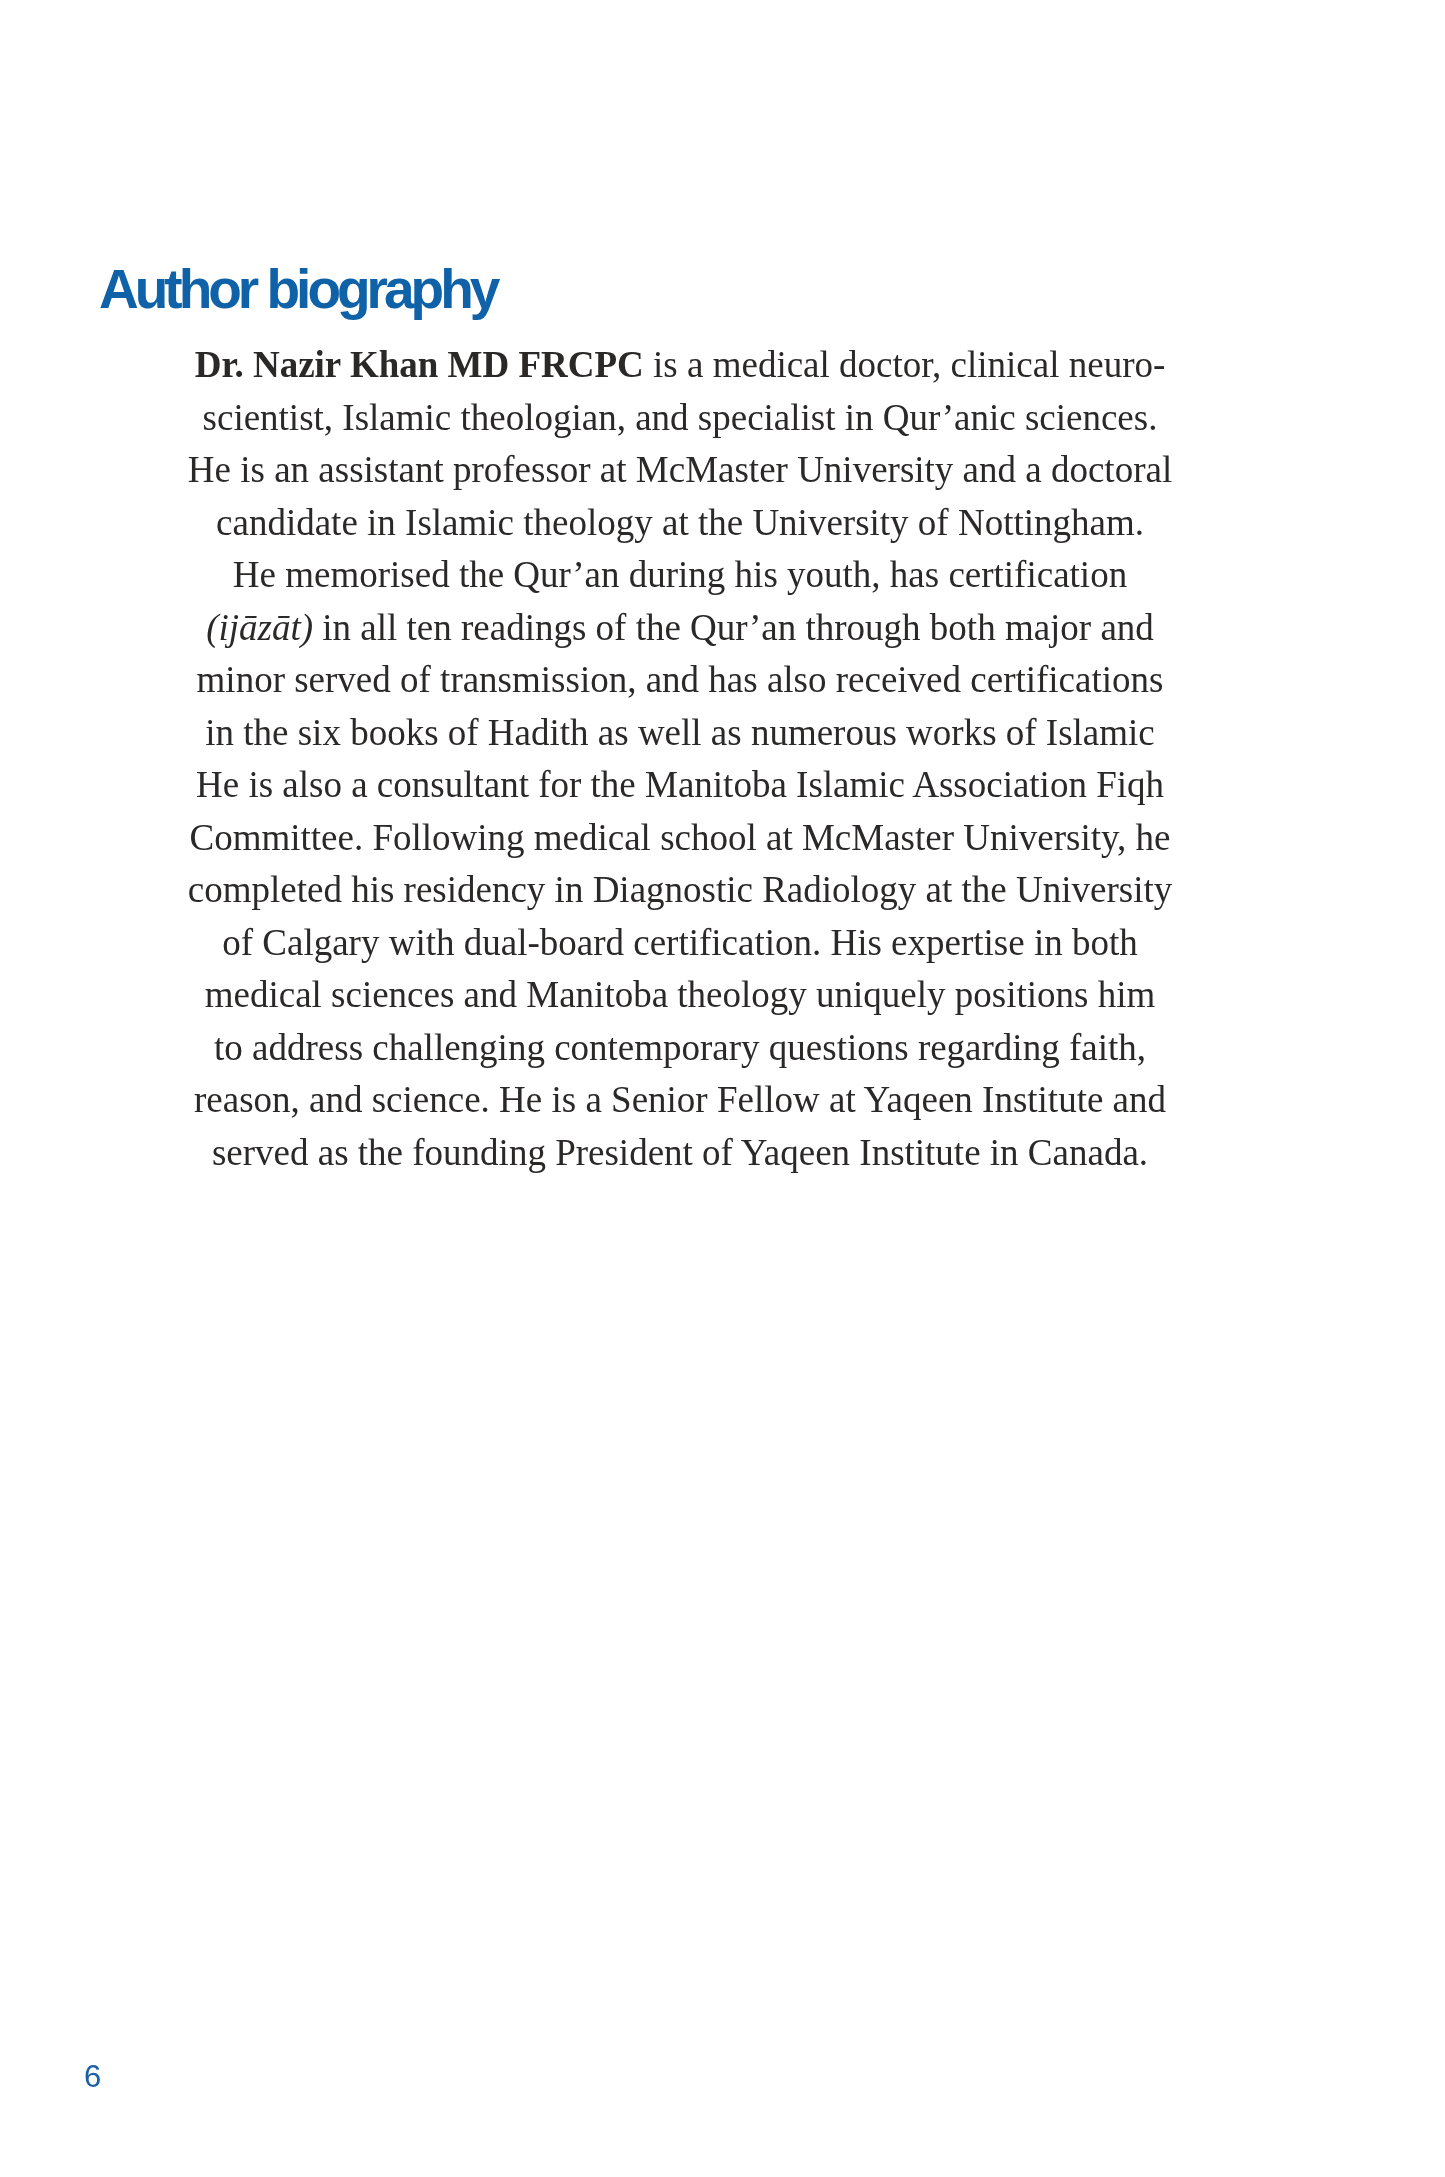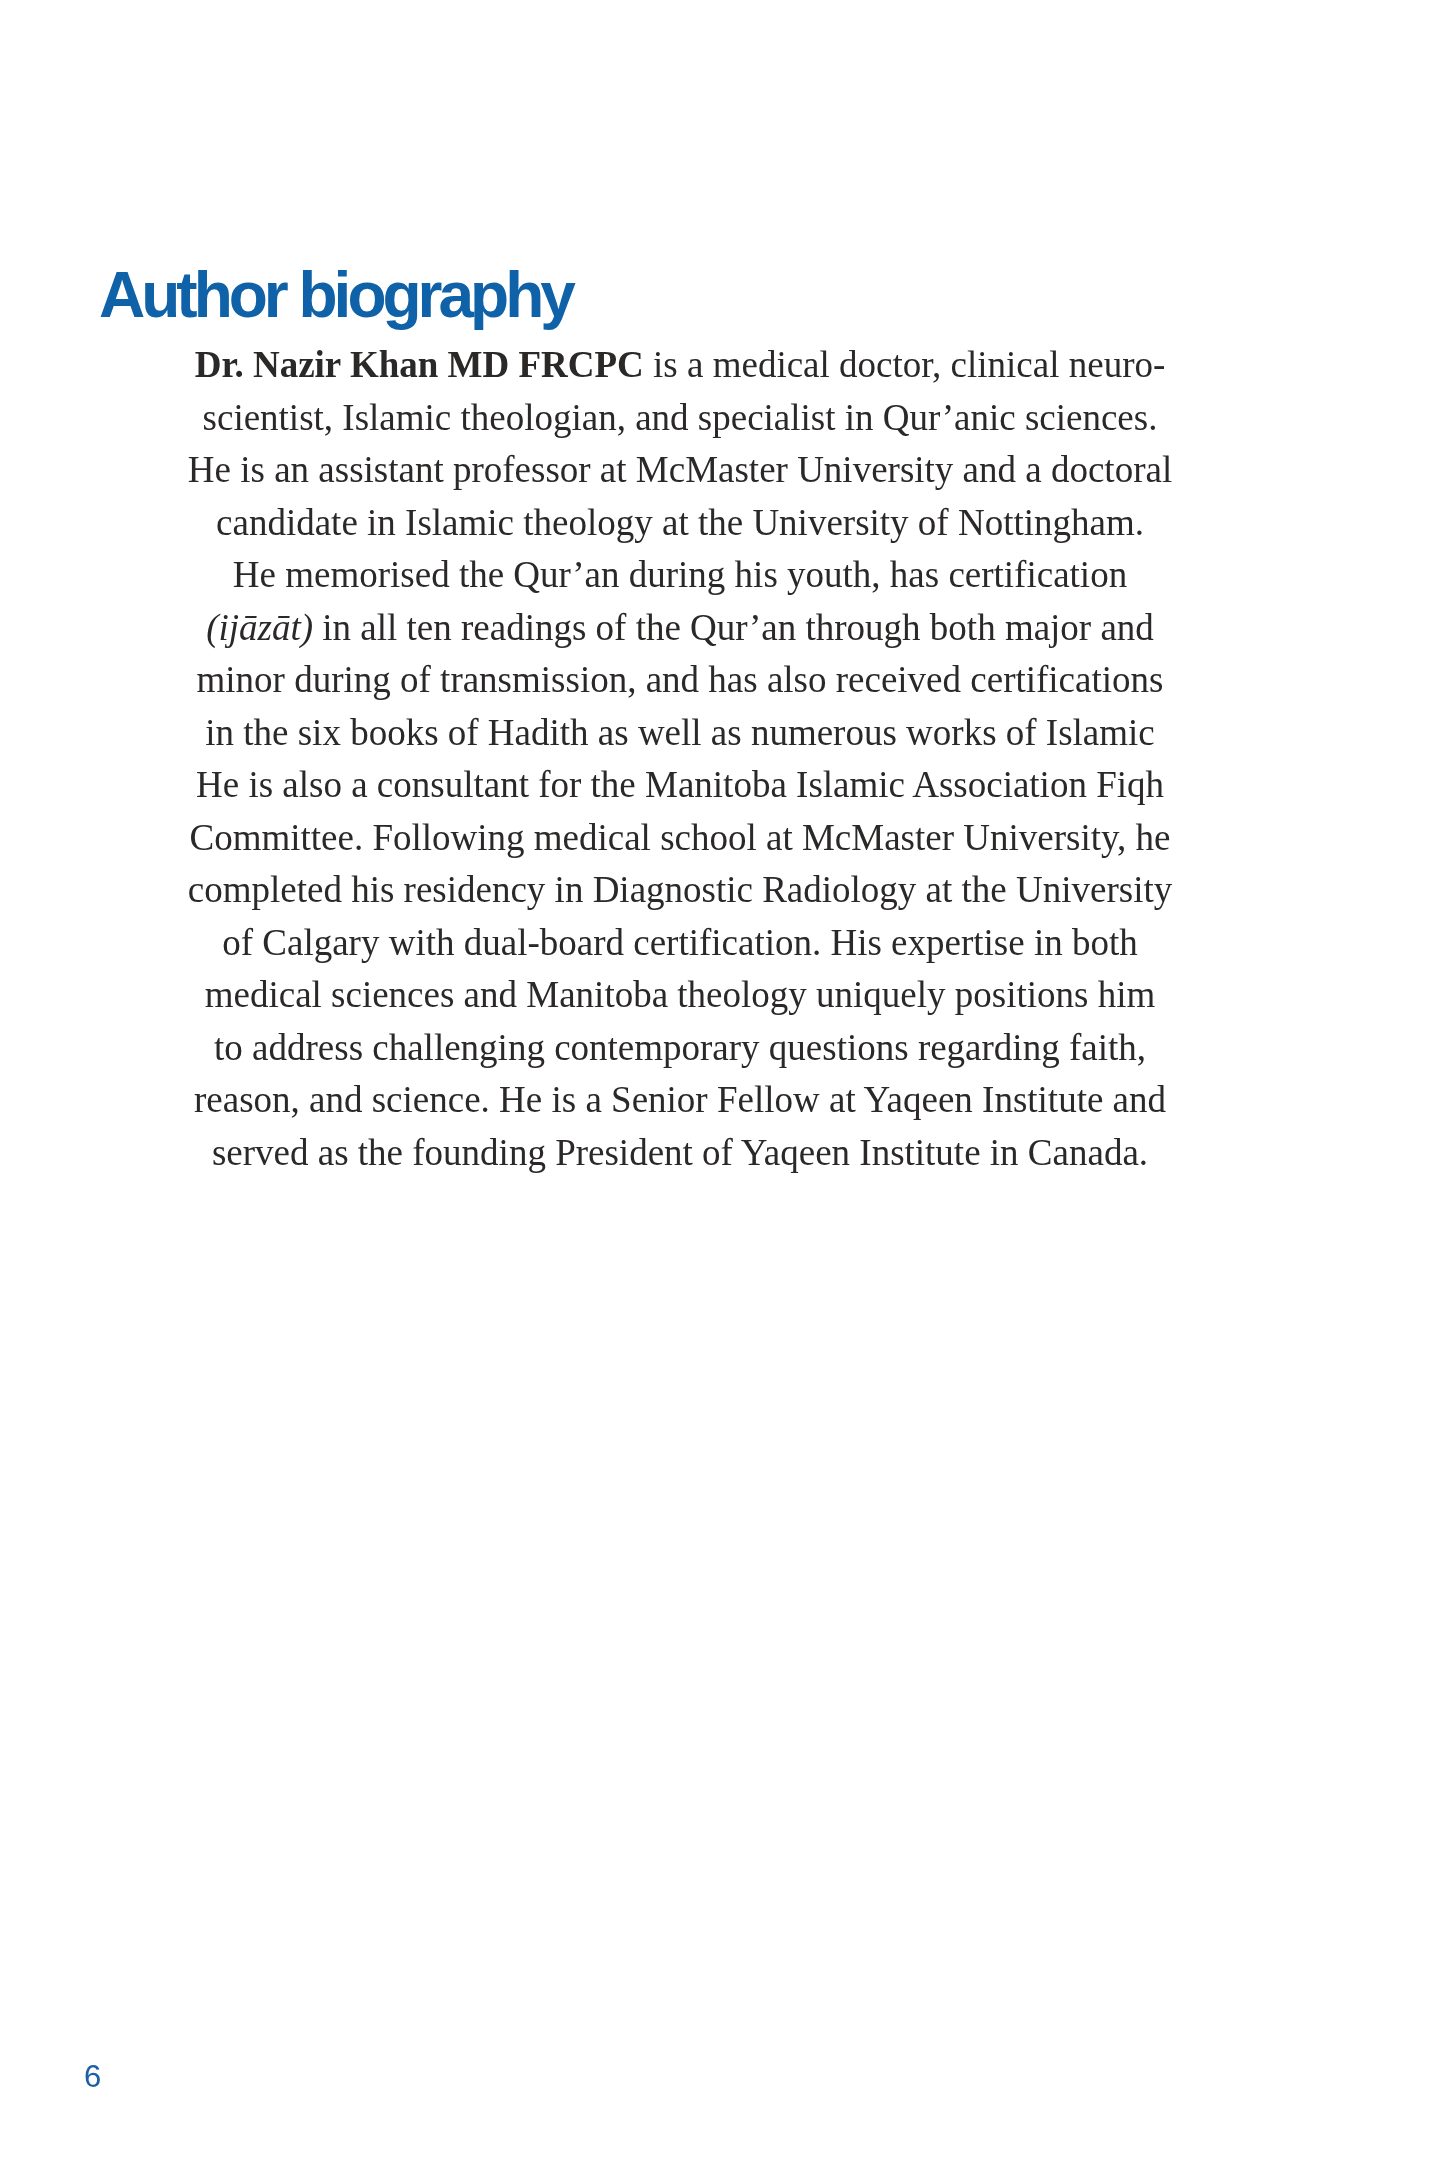--- a/index.html
+++ b/index.html
@@ -24,7 +24,7 @@
     top: 204px;
     font-family: "Liberation Sans", sans-serif;
     font-weight: bold;
-    font-size: 64px;
+    font-size: 55px;
     line-height: 96px;
     letter-spacing: -4px;
     color: #1062a8;

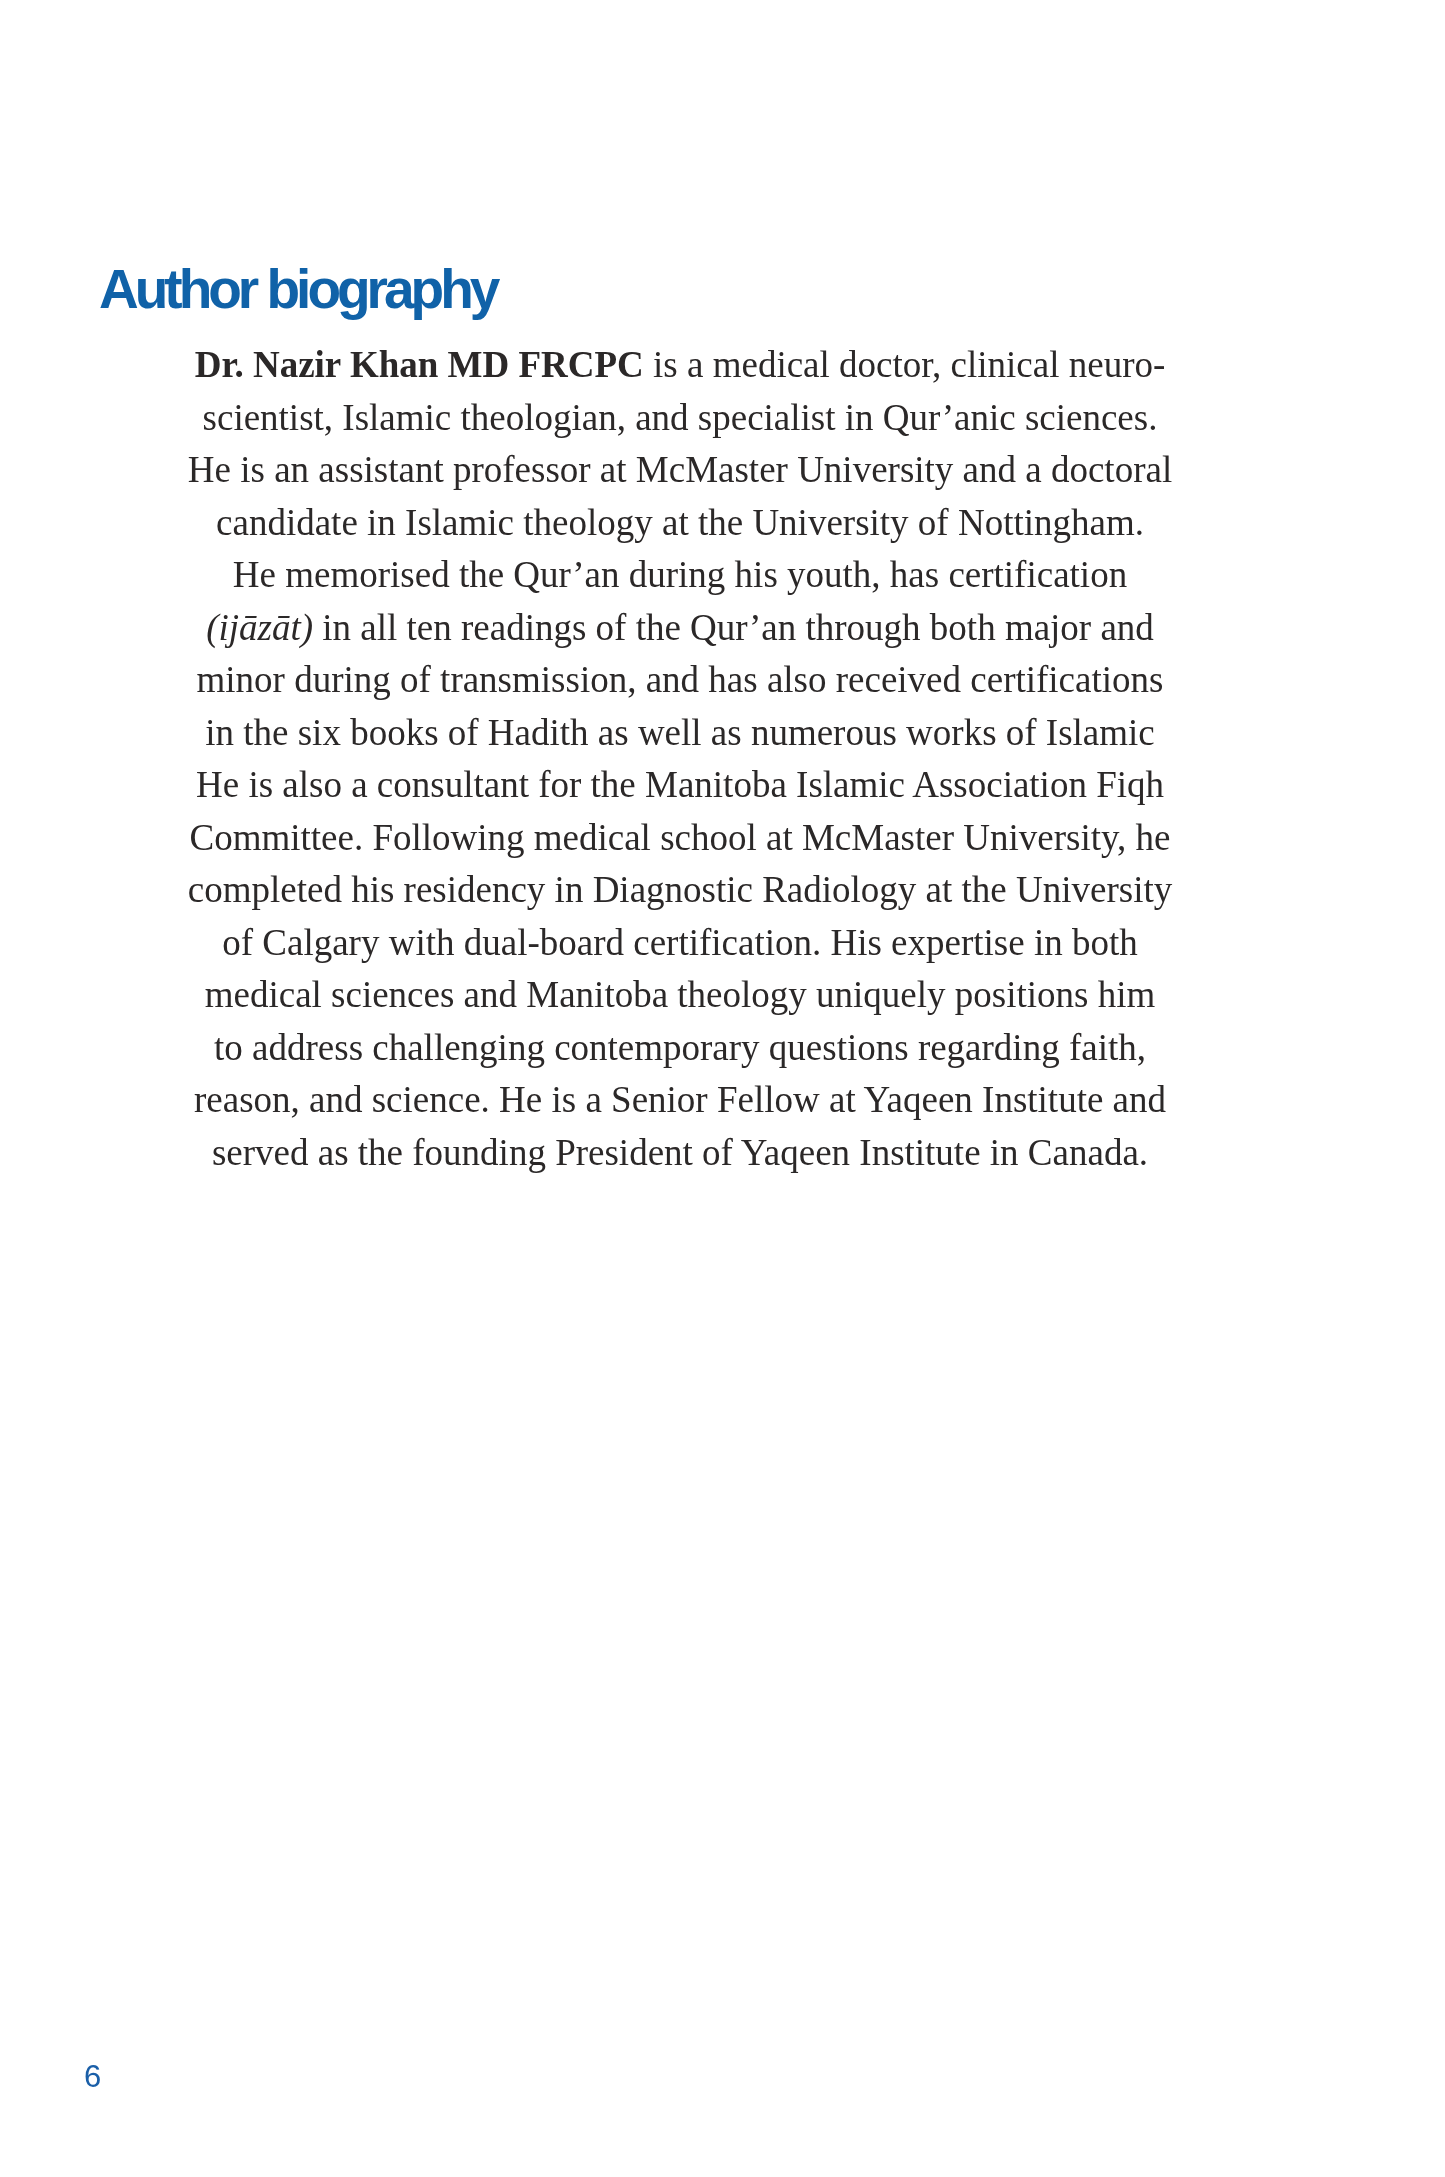--- a/index.html
+++ b/index.html
@@ -75,7 +75,7 @@
       <div class="line"><span>candidate in Islamic theology at the University of Nottingham.</span></div>
       <div class="line"><span>He memorised the Qur’an during his youth, has certification</span></div>
       <div class="line"><span class="italic">(ijāzāt)</span><span> in all ten readings of the Qur’an through both major and</span></div>
-      <div class="line"><span>minor during of transmission, and has also received certifications</span></div>
+      <div class="line"><span>minor served of transmission, and has also received certifications</span></div>
       <div class="line"><span>in the six books of Hadith as well as numerous works of Islamic</span></div>
       <div class="line"><span>He is also a consultant for the Manitoba Islamic Association Fiqh</span></div>
       <div class="line"><span>Committee. Following medical school at McMaster University, he</span></div>

